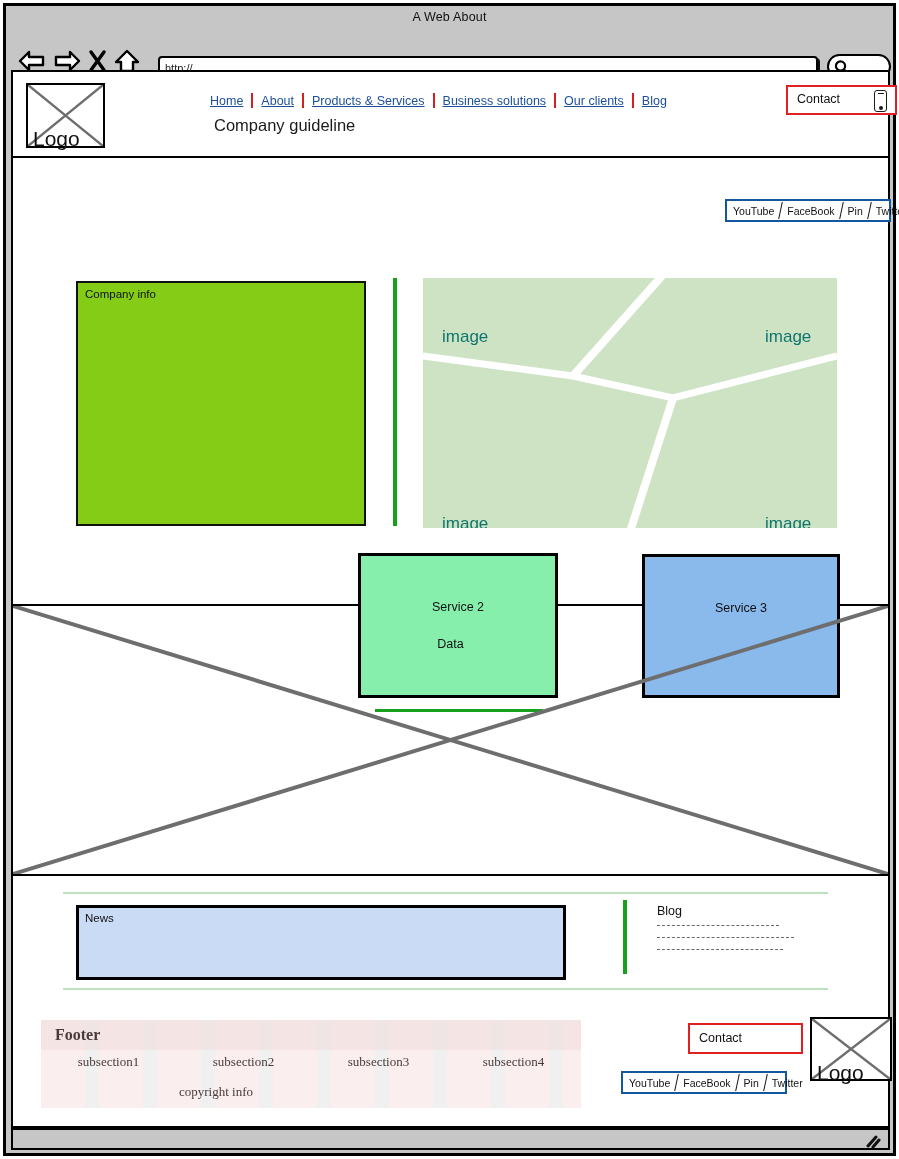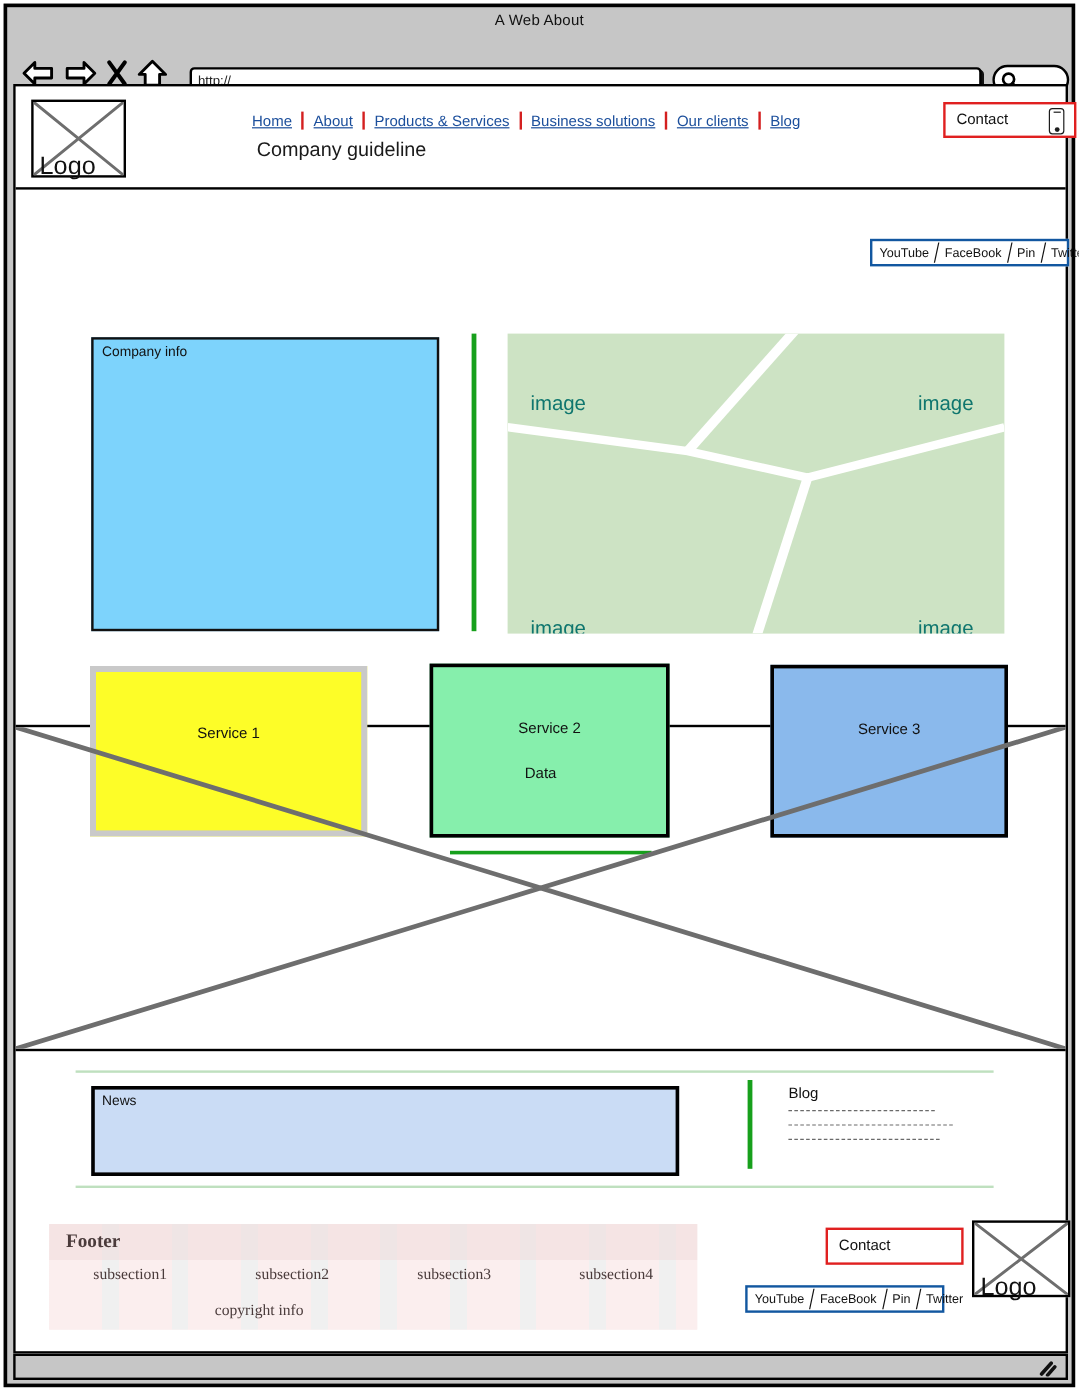--- a/index.html
+++ b/index.html
@@ -66,7 +66,7 @@
   
   .sec-main{height:448px;border-bottom:2px solid #000;}
   .info-box{position:absolute;left:63px;top:123px;width:290px;height:245px;
-            border:2.5px solid #111;background:#7dd3fc;box-sizing:border-box;}
+            border:2.5px solid #111;background:#84cc16;box-sizing:border-box;}
   .info-box .lbl{position:absolute;left:7px;top:5px;font-size:11.5px;color:#111;}
   .gbar{position:absolute;background:#17a01c;}
   .gbar-main{left:380px;top:120px;width:3.5px;height:248px;}

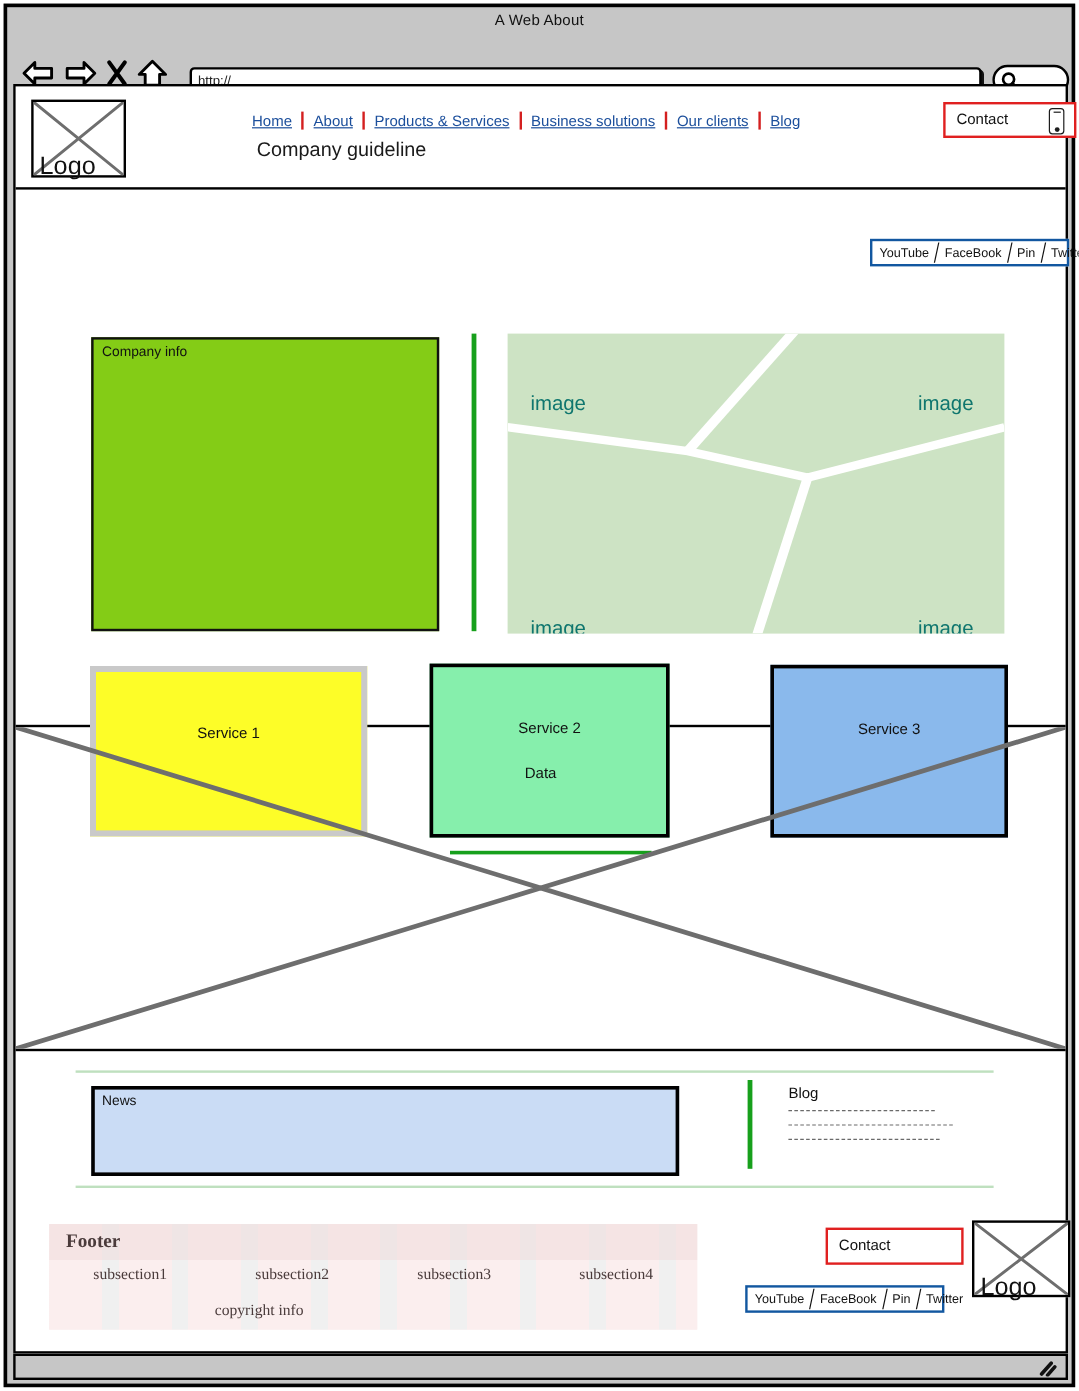--- a/index.html
+++ b/index.html
@@ -230,9 +230,6 @@
           <span class="ilbl" style="left:342px;top:208px;">image</span>
         </div>
 
-        <div class="svc svc1">
-          <span>Service 1</span>
-        </div>
         <div class="svc svc2">
           <span>Service 2</span>
         </div>

